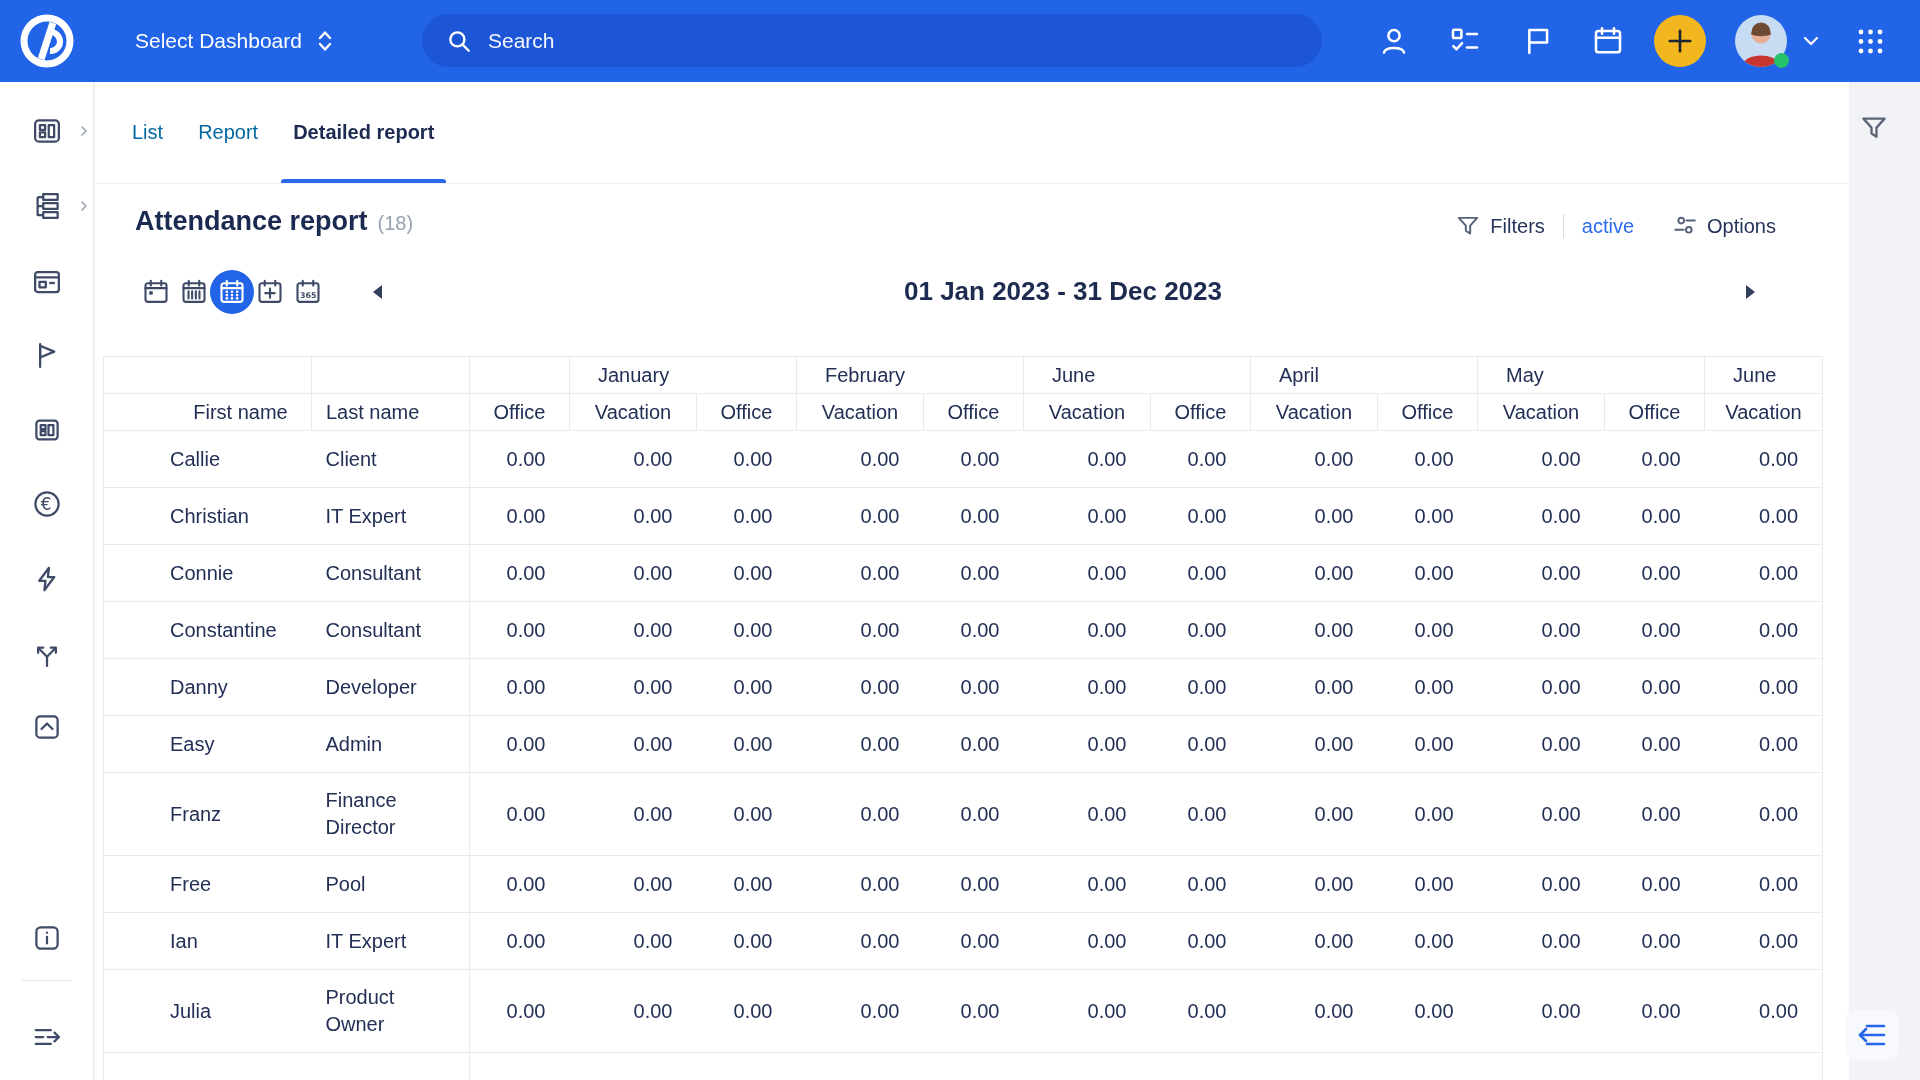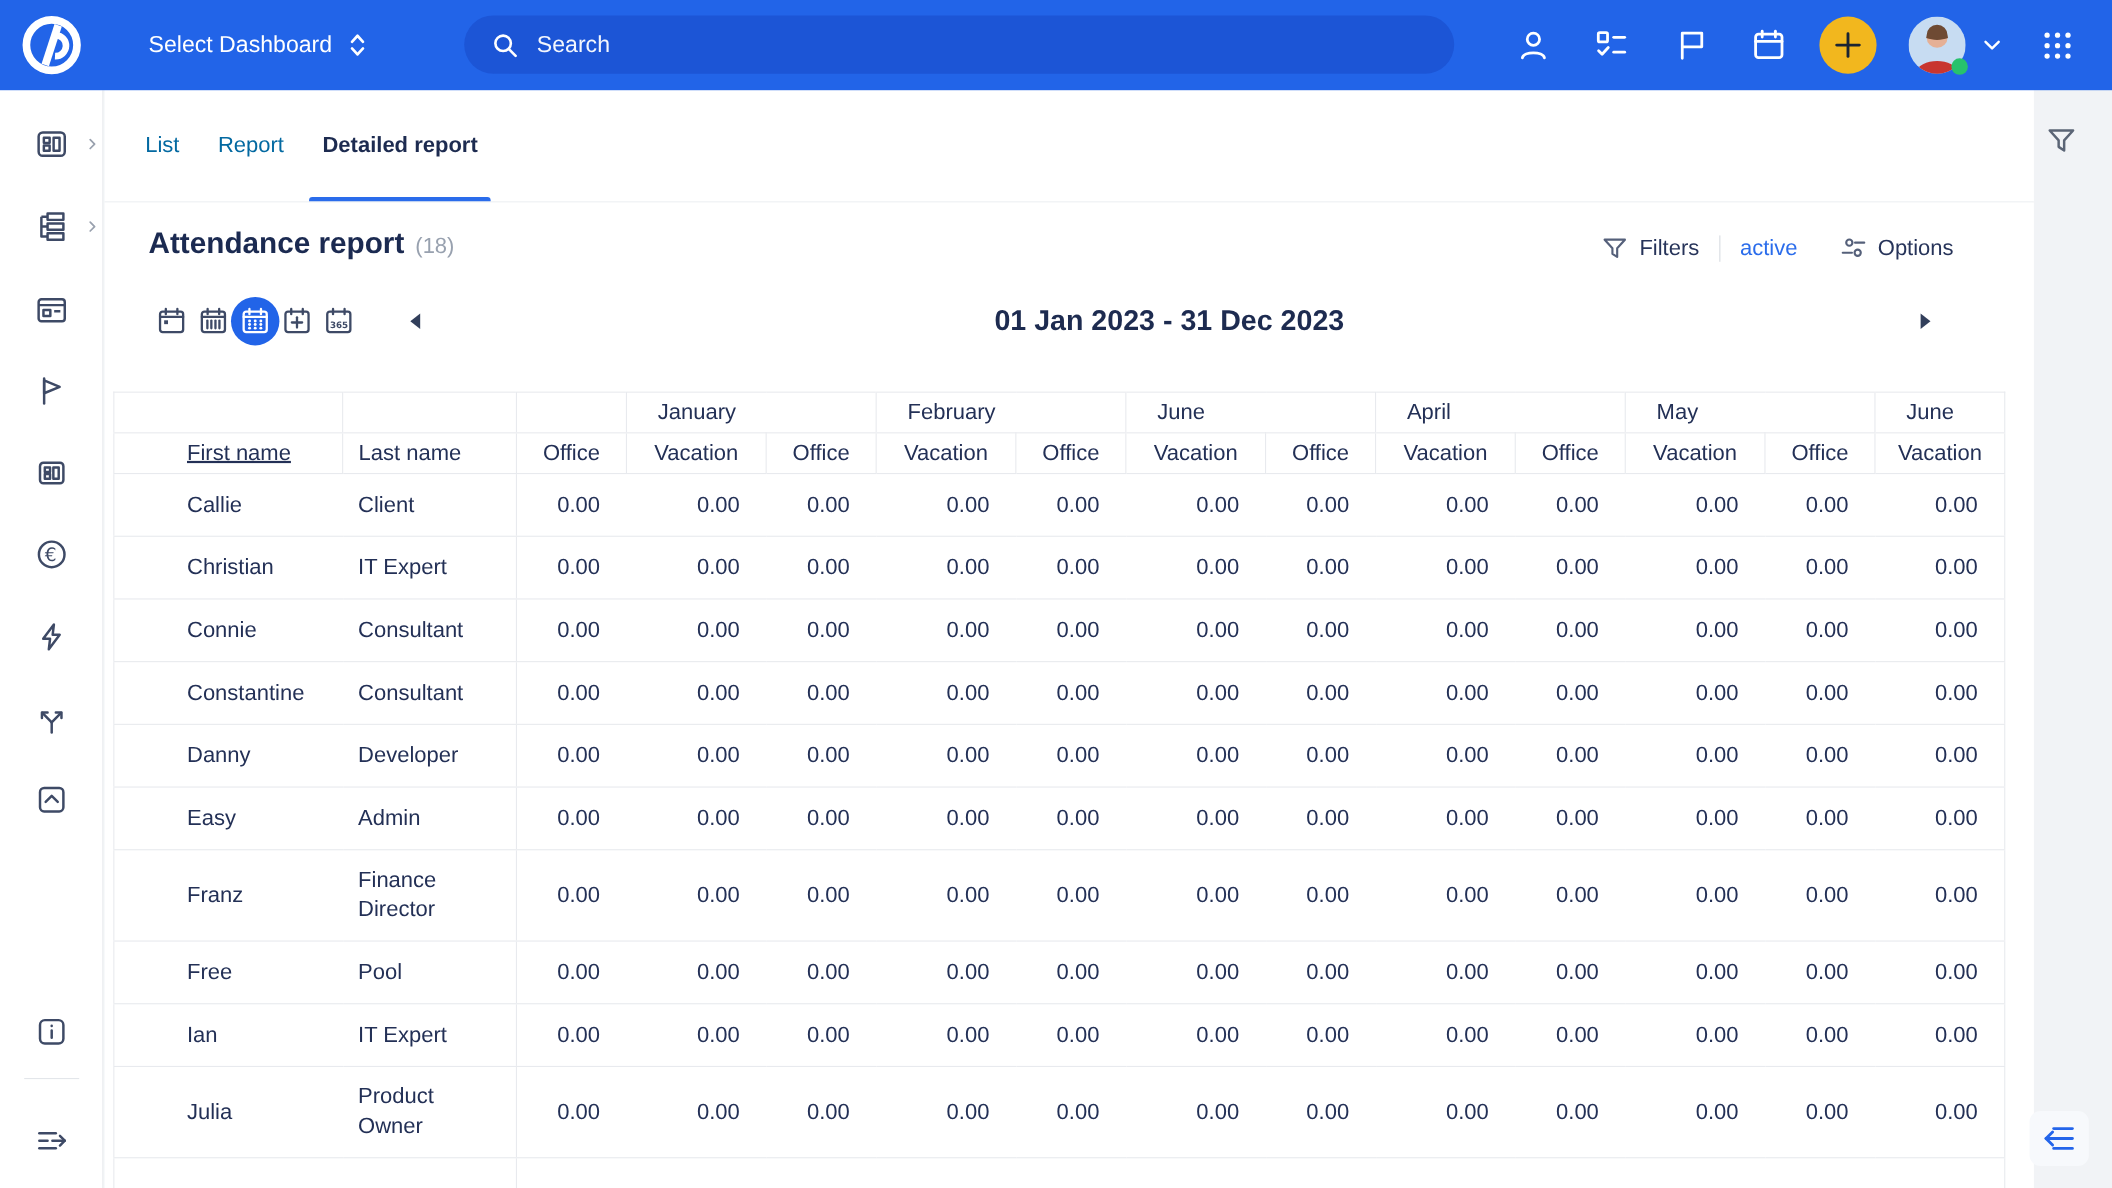--- a/index.html
+++ b/index.html
@@ -62,7 +62,7 @@
   .att-table thead tr th + th { border-left: 1px solid #E8EAEE; }
   .th-month { text-align: left; padding-left: 28px; }
   .th-sub { text-align: center; }
-  .th-name0 { text-align: left; padding-left: 66px; text-decoration: underline; }
+  .th-name0 { text-align: center; padding-left: 66px; }
   .th-name1 { text-align: left; padding-left: 14px; }
   .att-table tbody td { height: 57px; border-bottom: 1px solid #E8EAEE; vertical-align: middle; background: #fff; }
   .c-first { padding-left: 66px; }

